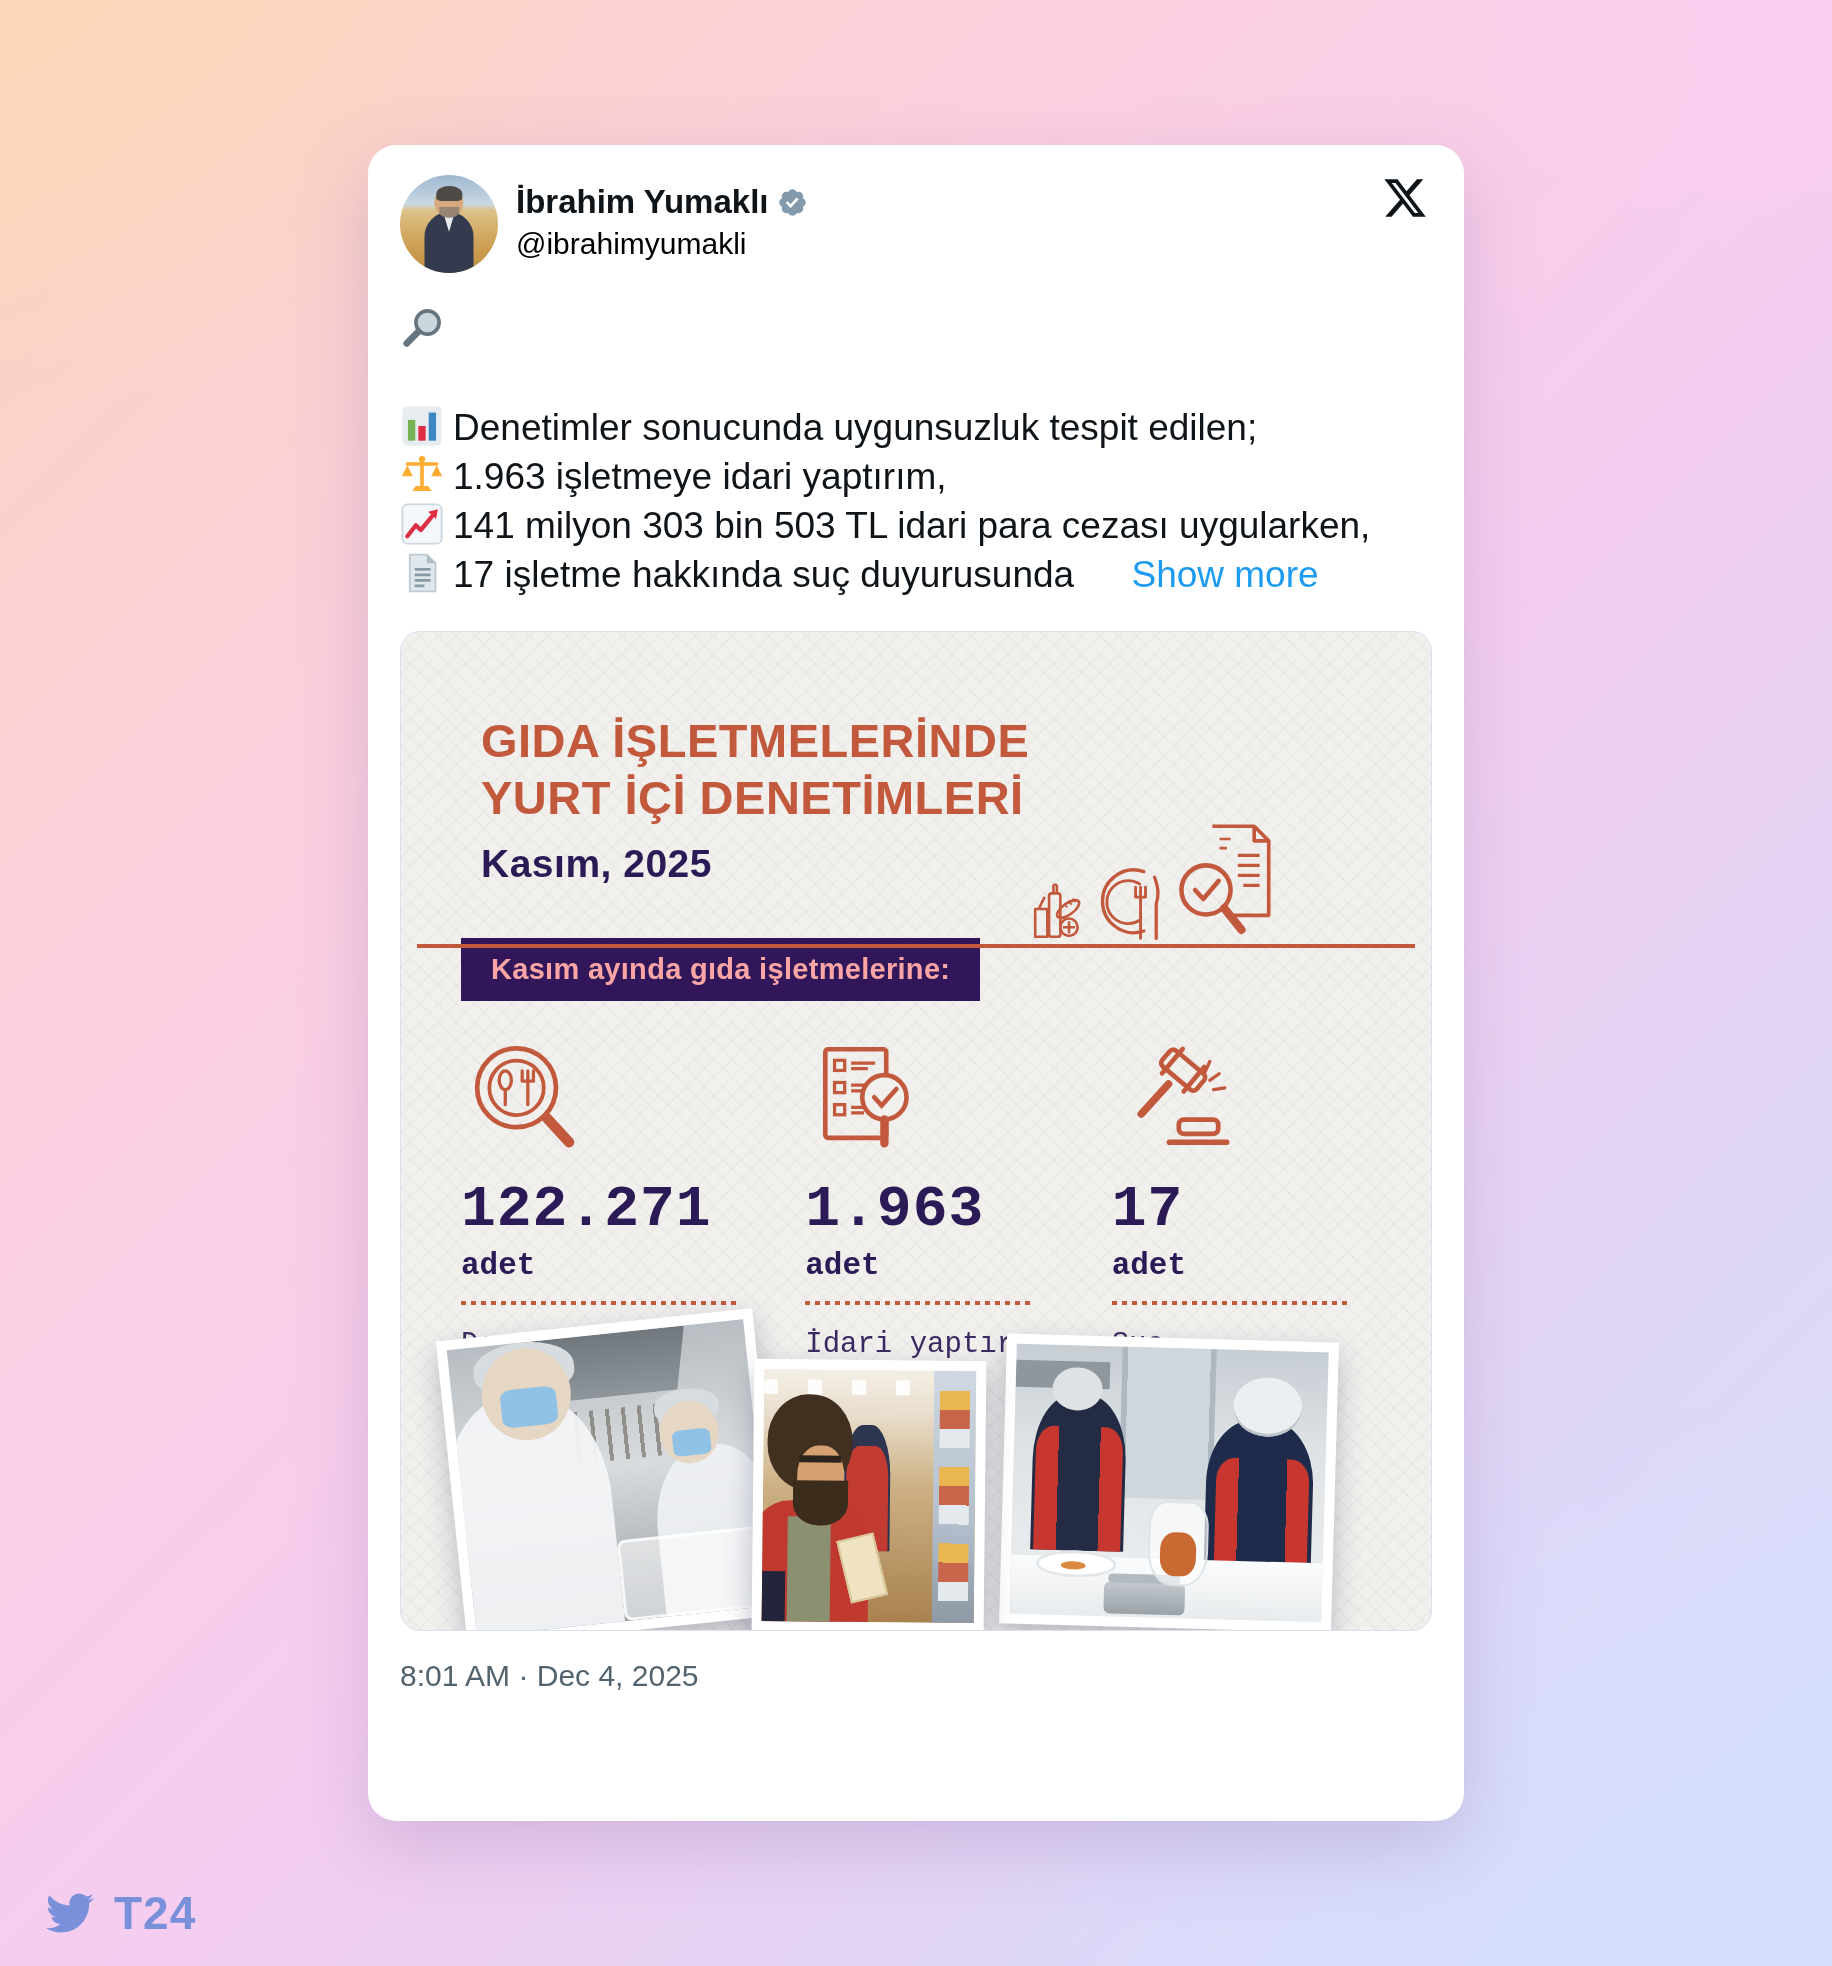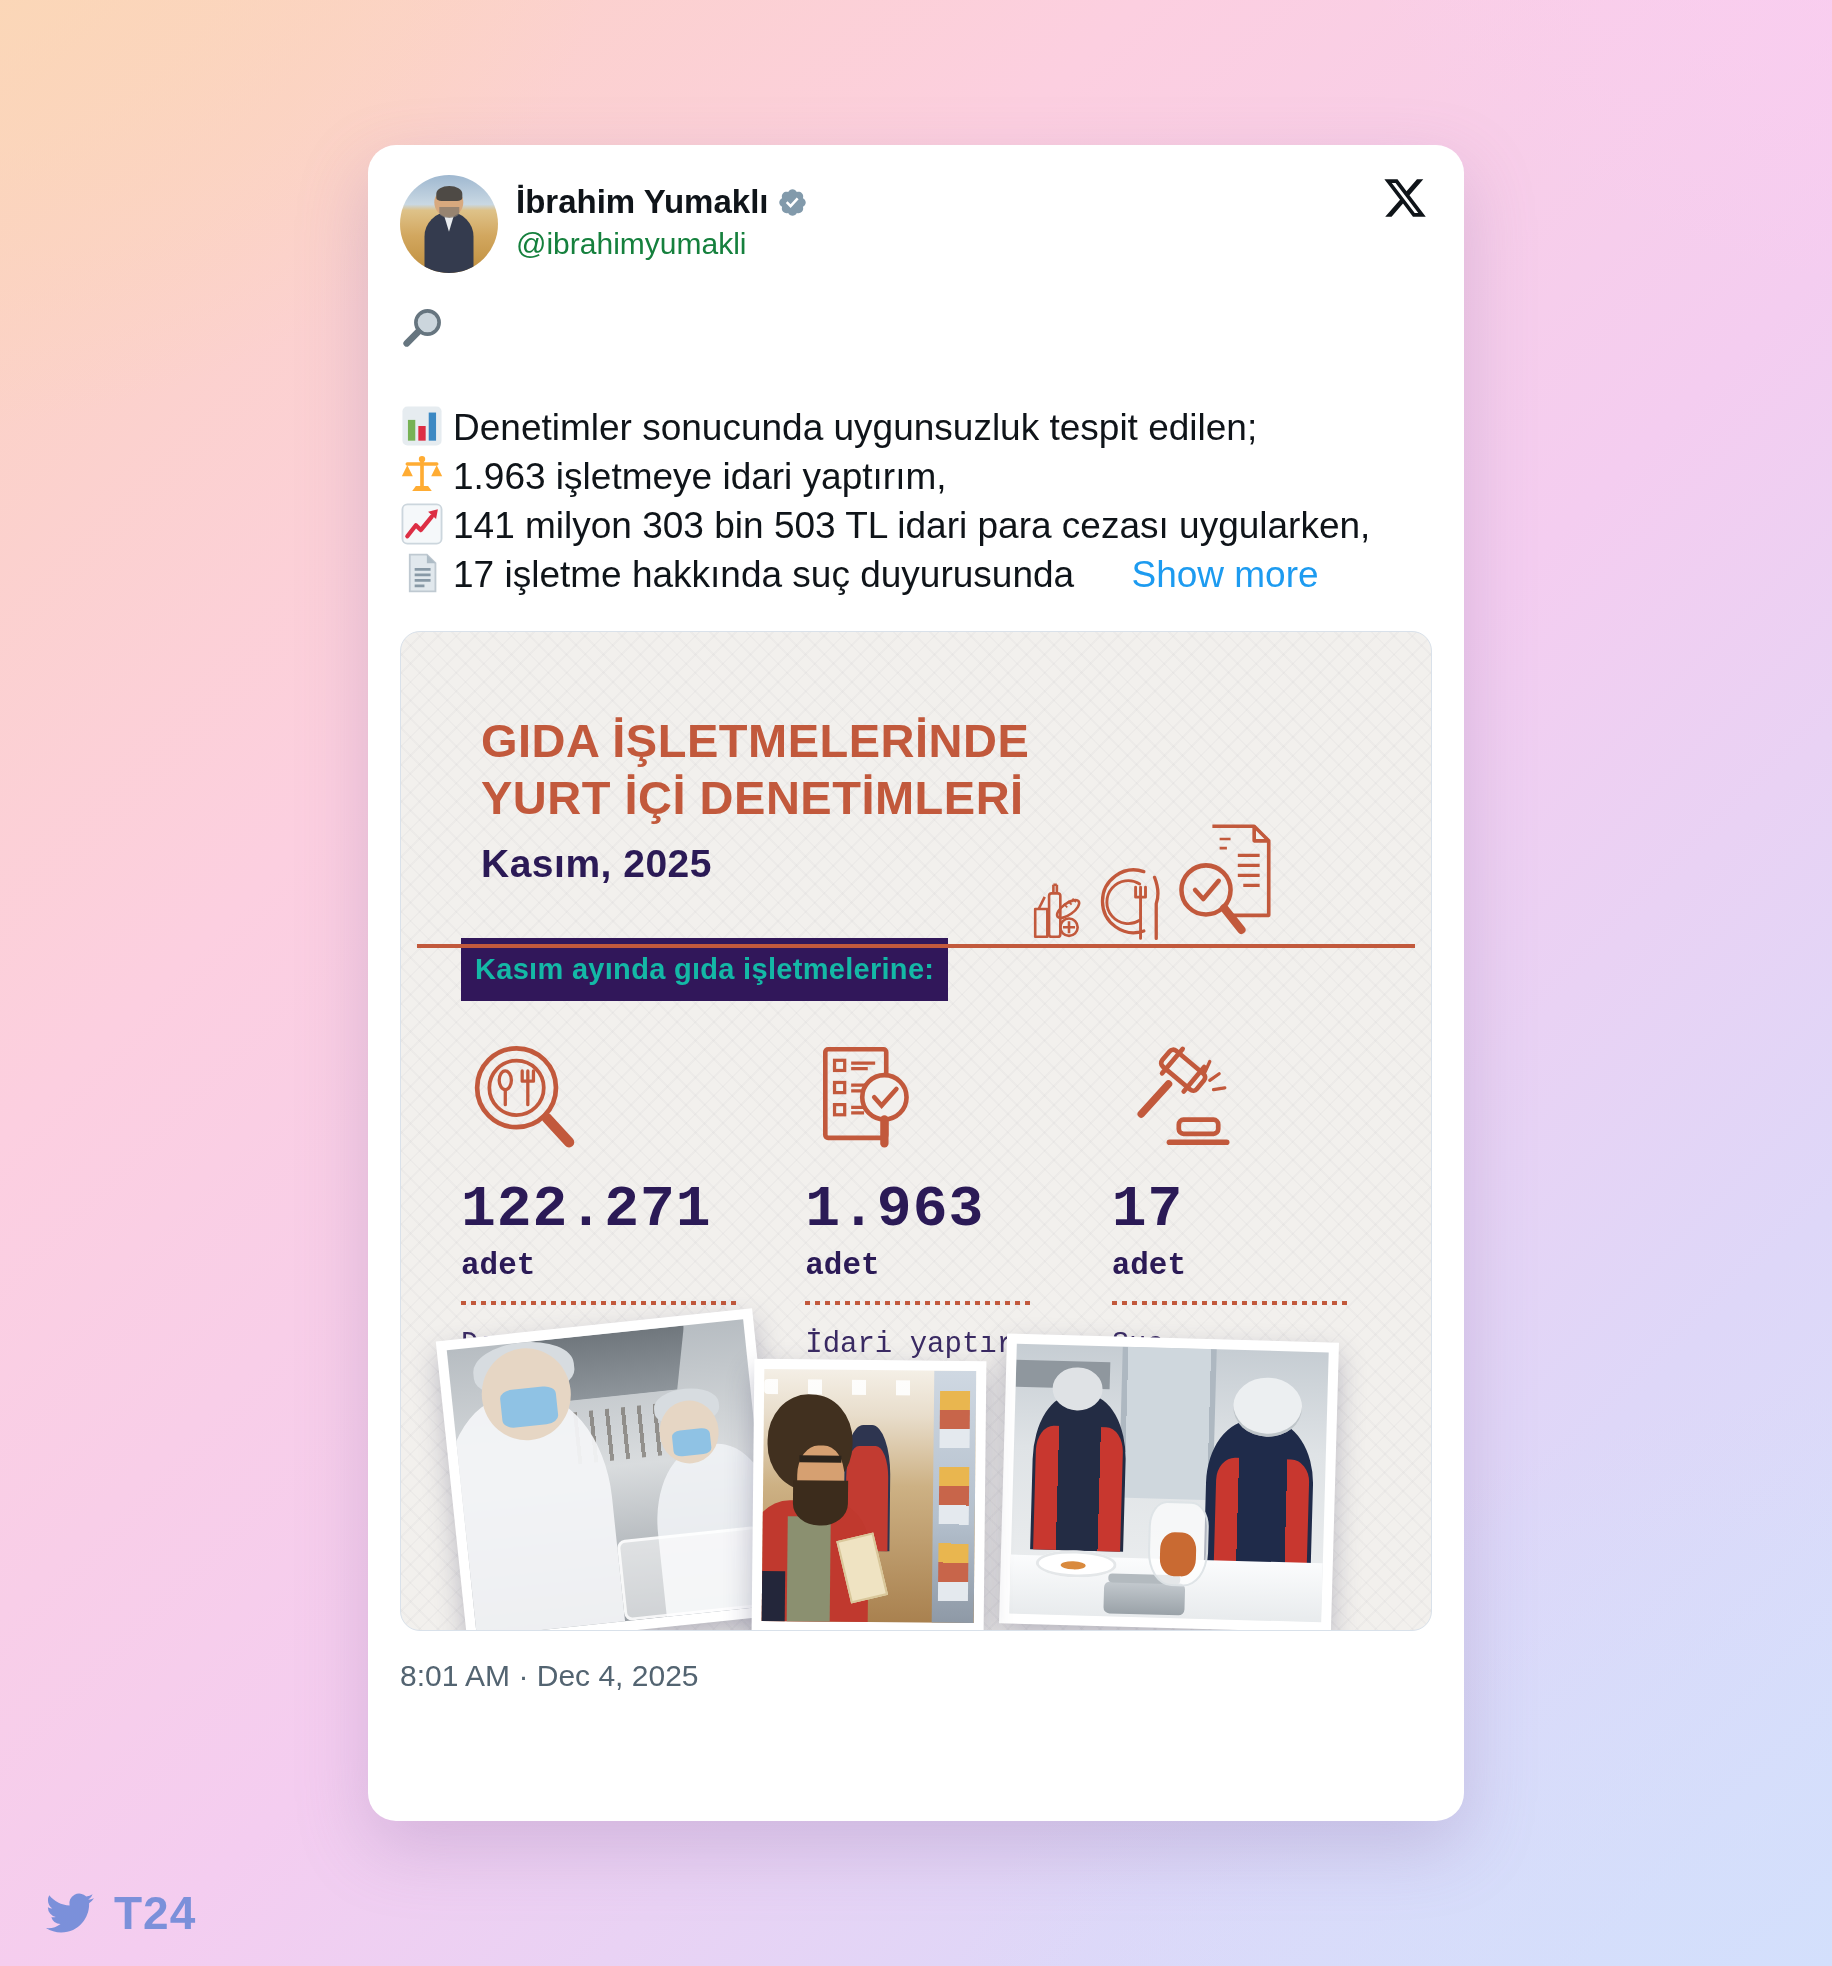--- a/index.html
+++ b/index.html
@@ -33,7 +33,7 @@
   .name-row{display:flex;align-items:center;gap:8px;}
   .name{font-size:33px;font-weight:bold;color:#0f1419;cursor:pointer;}
   .badge{width:31px;height:31px;flex:0 0 auto;}
-  .handle{font-size:30px;color:#15803d;margin-top:6px;cursor:pointer;}
+  .handle{font-size:30px;color:#000000;margin-top:6px;cursor:pointer;}
   .xlogo{position:absolute;right:4px;top:0px;width:46px;height:46px;cursor:pointer;}
   .tweet-body{margin-top:32px;width:1014px;font-size:37px;line-height:49px;color:#0f1419;}
   .tweet-body p{margin:0;}

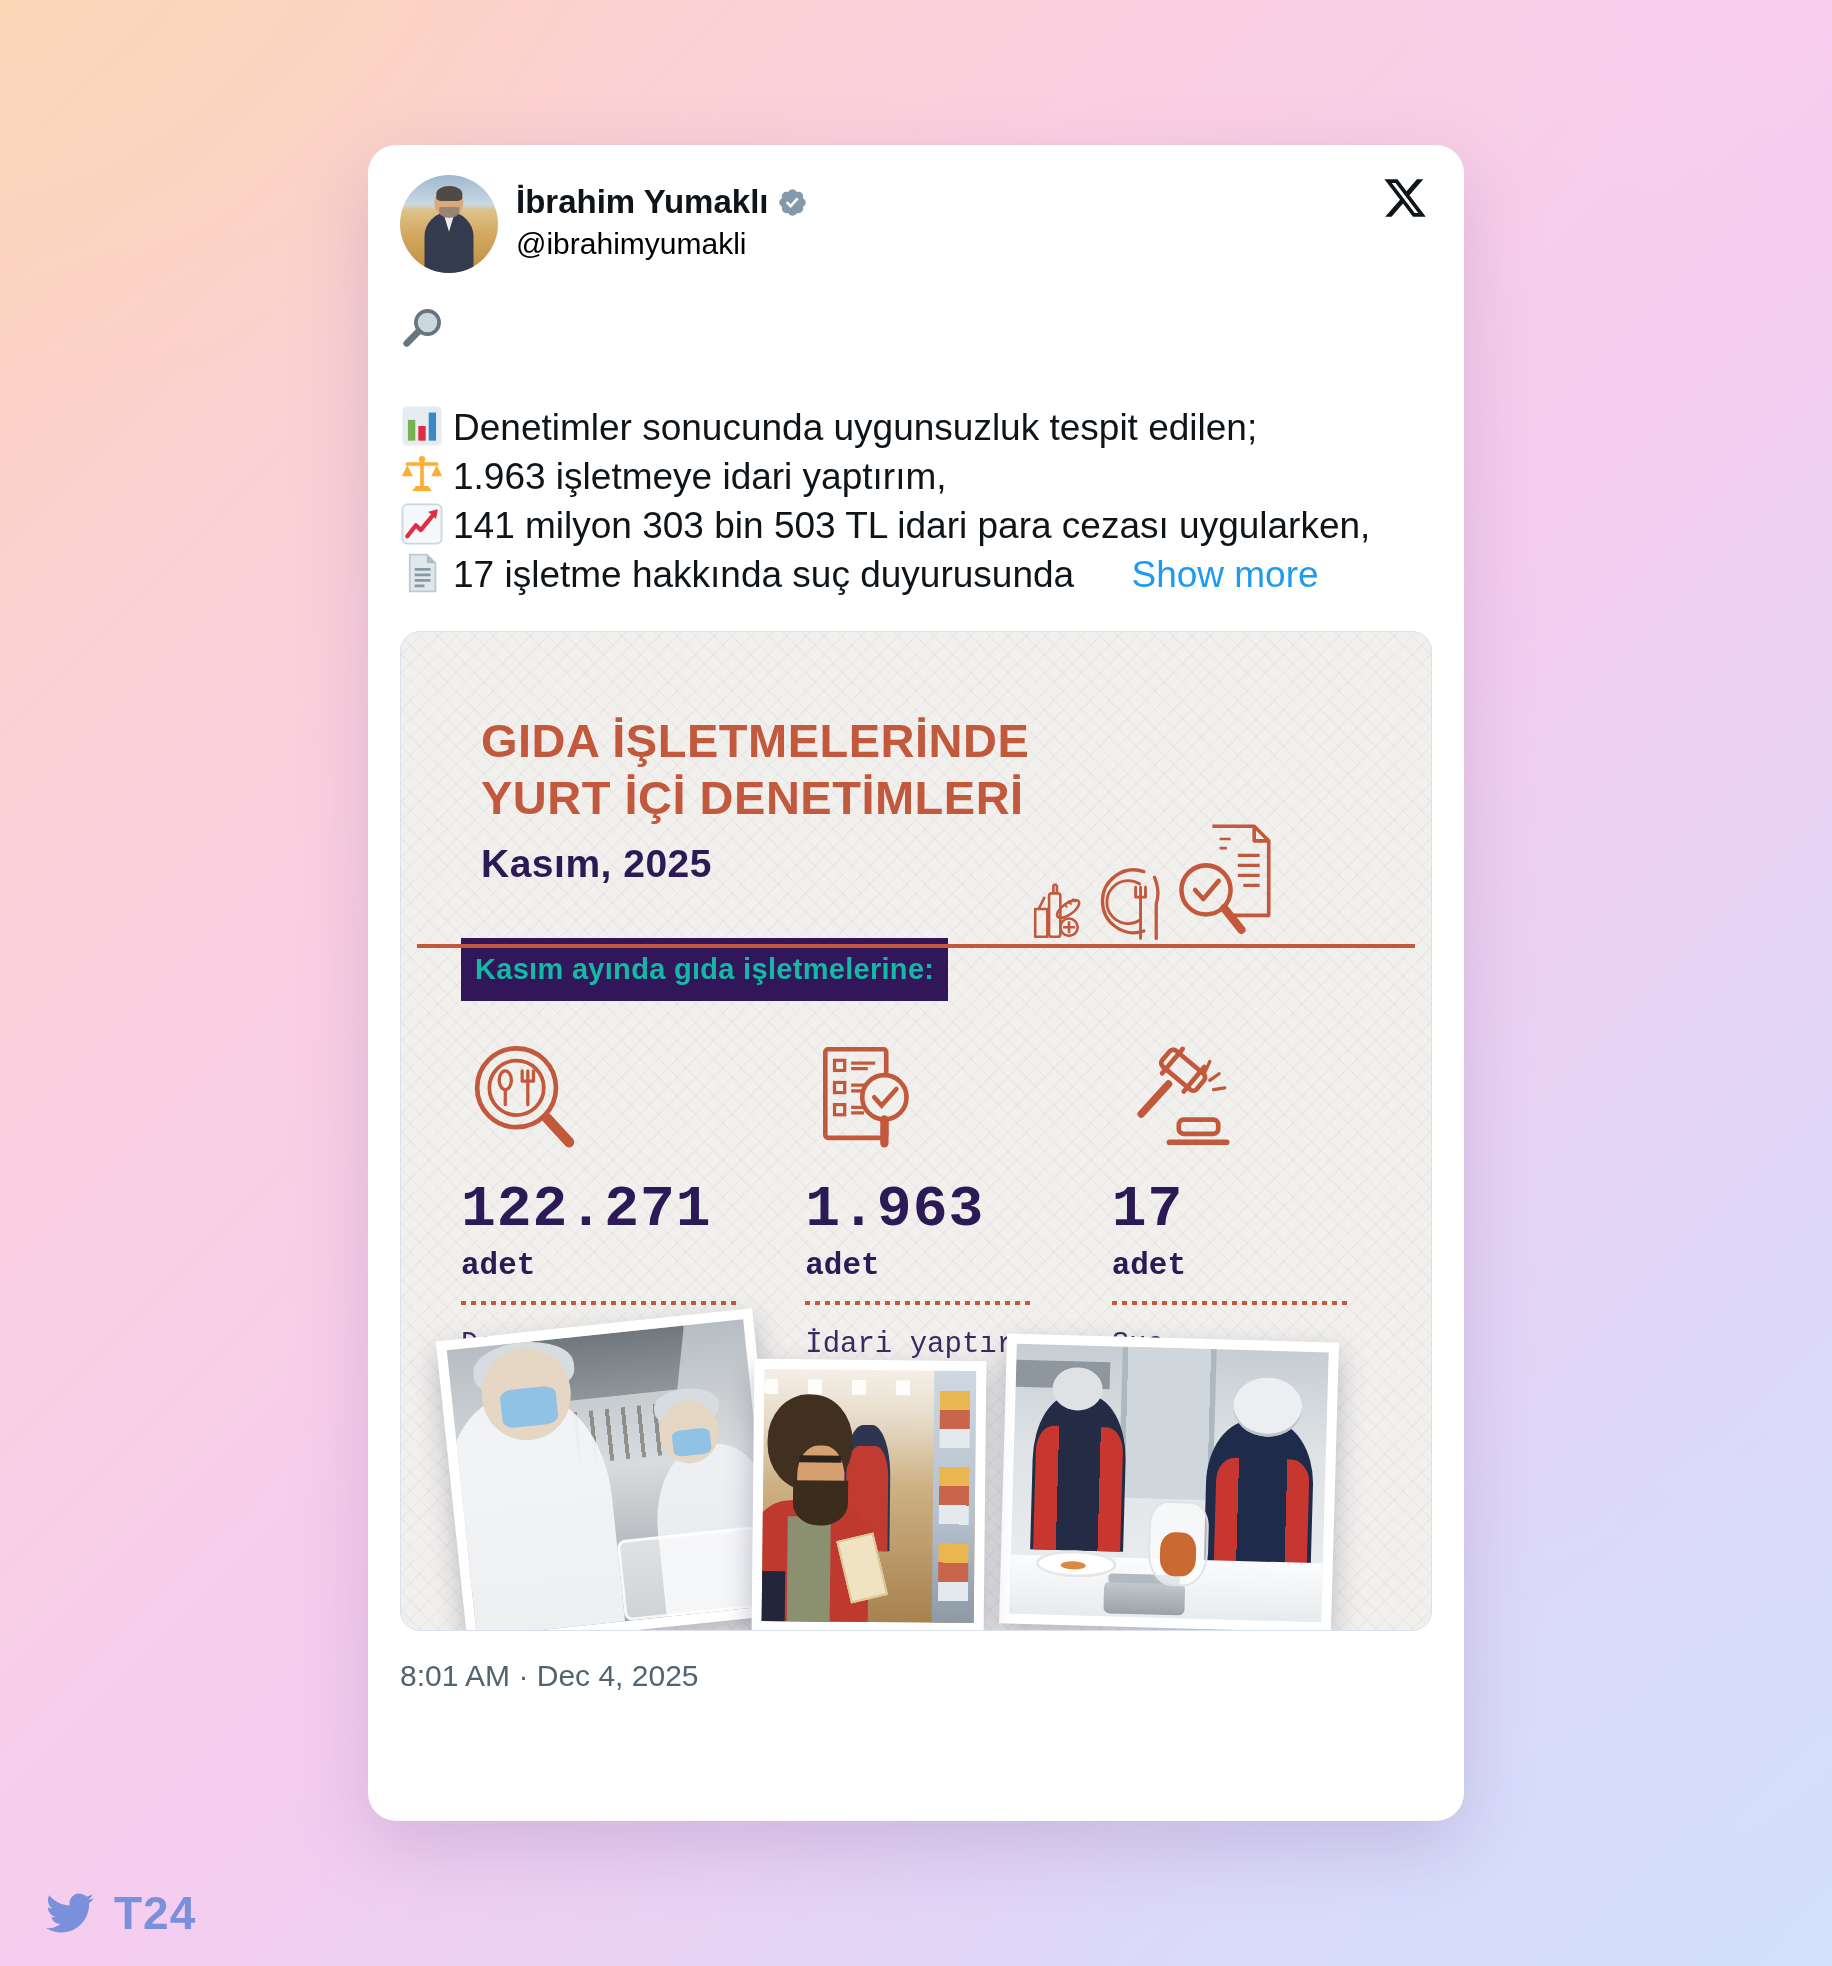--- a/index.html
+++ b/index.html
@@ -57,8 +57,8 @@
   .ig-hicons{position:absolute;right:155px;top:312px;display:flex;align-items:flex-end;gap:14px;transform:translateY(-100%);}
   .ig-hicons svg{display:block;}
   .ig-banner{
-    display:inline-block;margin:52px 0 0 60px;background:#31175a;color:#14b8a6;
-    font-size:29px;font-weight:bold;padding:15px 14px;letter-spacing:.3px;
+    display:inline-block;margin:52px 0 0 60px;background:#31175a;color:#fca5a5;
+    font-size:29px;font-weight:bold;padding:15px 30px;letter-spacing:.3px;
   }
   .ig-stats{display:flex;margin:38px 60px 0 60px;gap:0;}
   .ig-col{box-sizing:border-box;font-family:Liberation Mono, monospace;}

